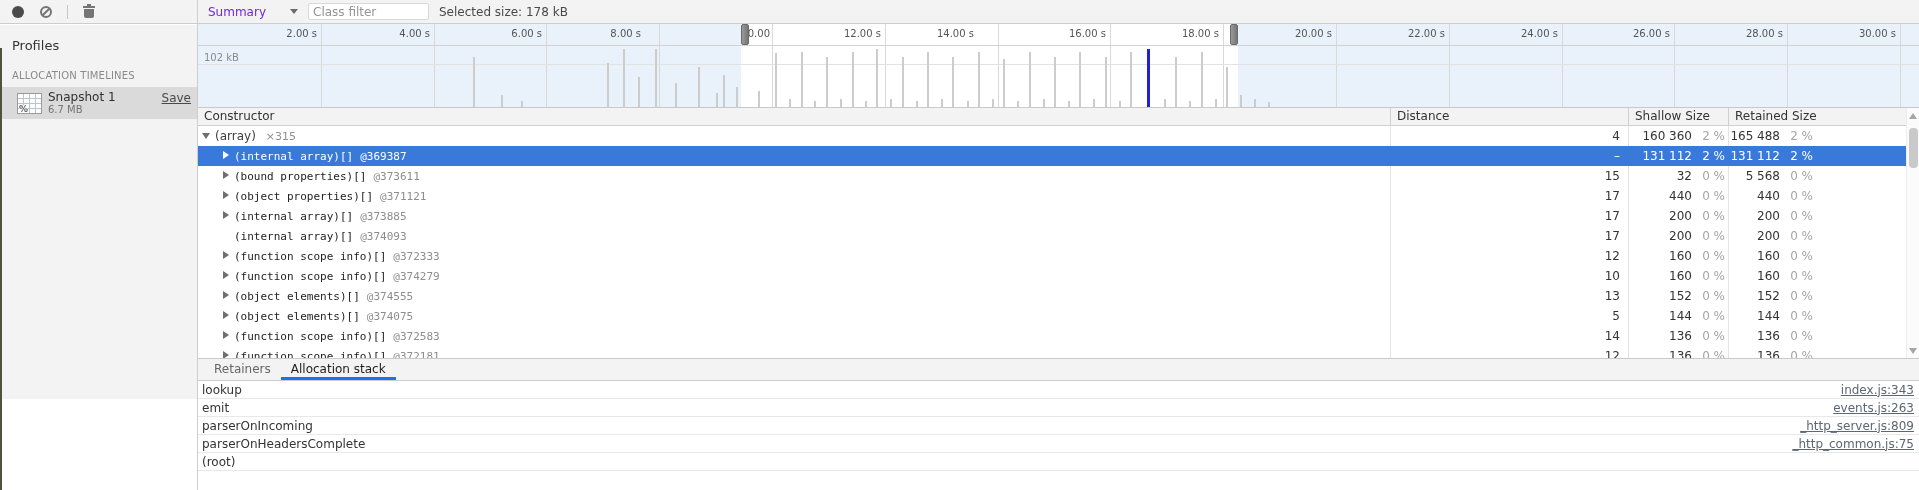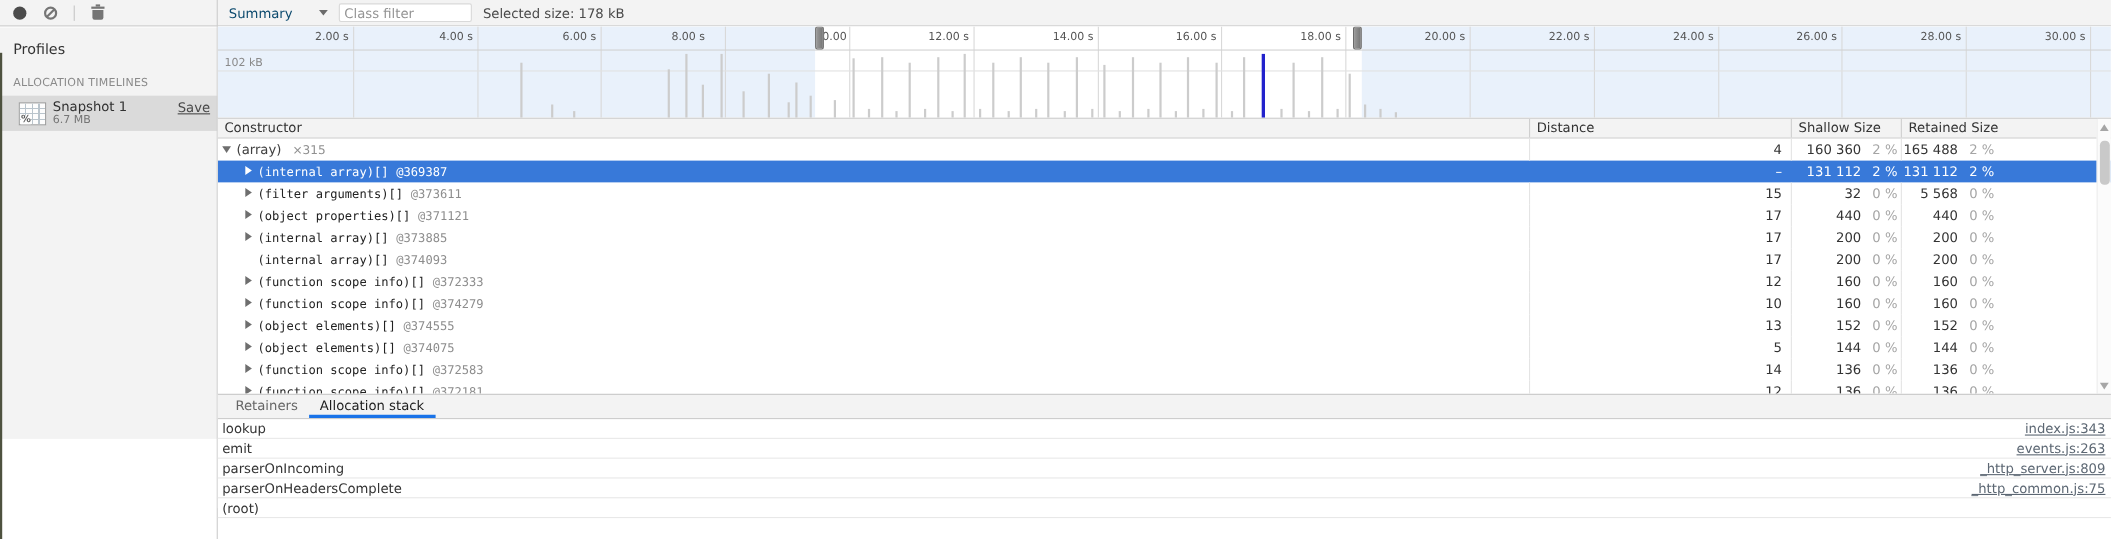--- a/index.html
+++ b/index.html
@@ -23,7 +23,7 @@
     border-radius:0 0 2px 2px; }
   .tb-sep { width:1px; height:14px; background:#c6c6c6; margin:0 5px; }
   .tb-right { display:flex; align-items:center; padding-left:10px; }
-  .select { display:flex; align-items:center; gap:24px; padding:0 10px 0 0; cursor:pointer; color:#0c4a6e; }
+  .select { display:flex; align-items:center; gap:24px; padding:0 10px 0 0; cursor:pointer; color:#6d28d9; }
   .caret { width:0; height:0; border-left:4px solid transparent; border-right:4px solid transparent;
     border-top:5px solid #6b6b6b; }
   .filter-input { width:121px; height:17px; border:1px solid #d9d9d9; border-radius:2px; background:#fff;

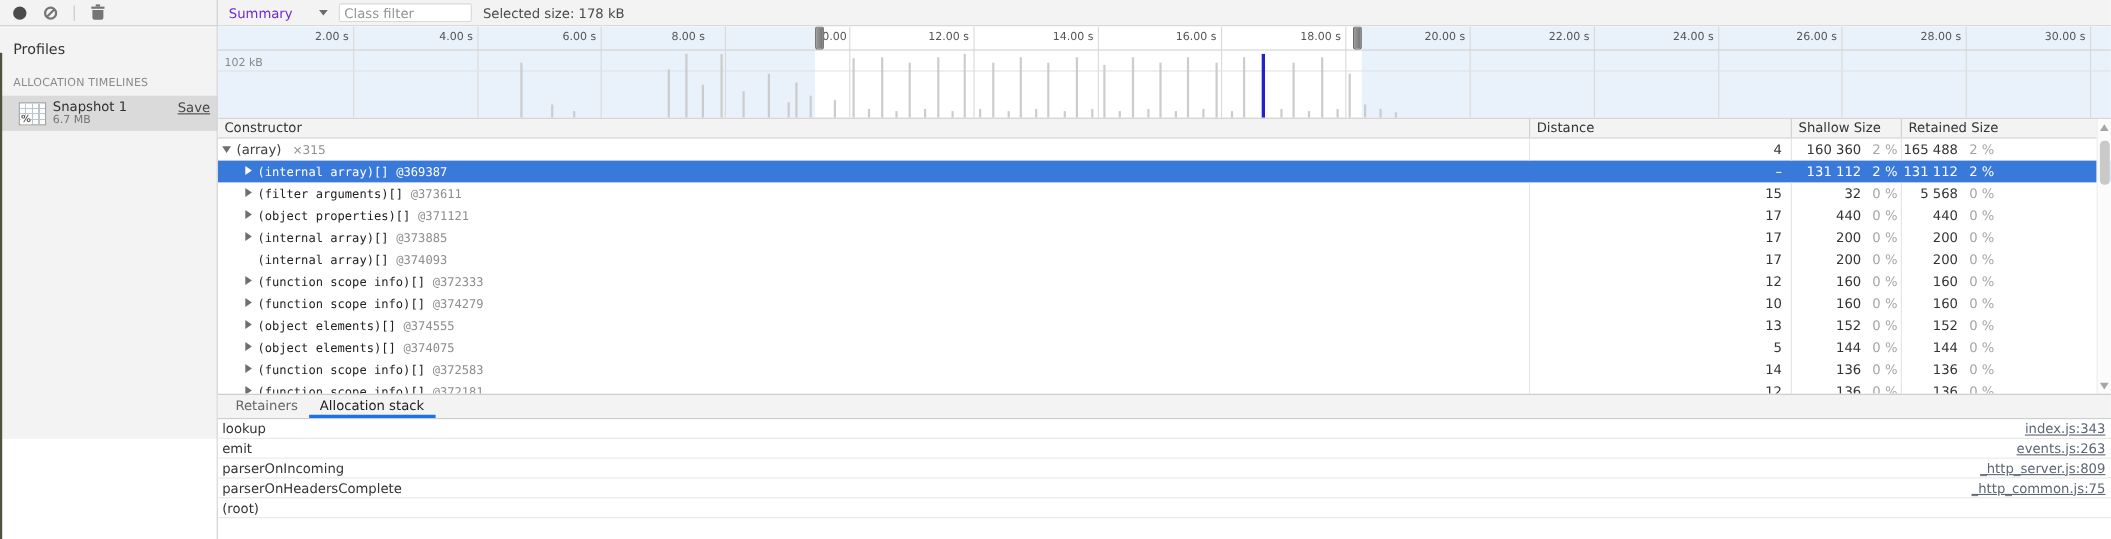--- a/index.html
+++ b/index.html
@@ -247,7 +247,7 @@
         <div class="tick-label" style="left: 357px; width: 86px;">8.00 s</div>
         <div class="tick-label clipped" style="left: 551px; width: 21px;">10.00 s</div>
         <div class="tick-label" style="left: 597px; width: 86px;">12.00 s</div>
-        <div class="tick-label" style="left: 710px; width: 86px;">14.00 s</div>
+        <div class="tick-label" style="left: 690px; width: 86px;">14.00 s</div>
         <div class="tick-label" style="left: 822px; width: 86px;">16.00 s</div>
         <div class="tick-label" style="left: 935px; width: 86px;">18.00 s</div>
         <div class="tick-label" style="left: 1048px; width: 86px;">20.00 s</div>

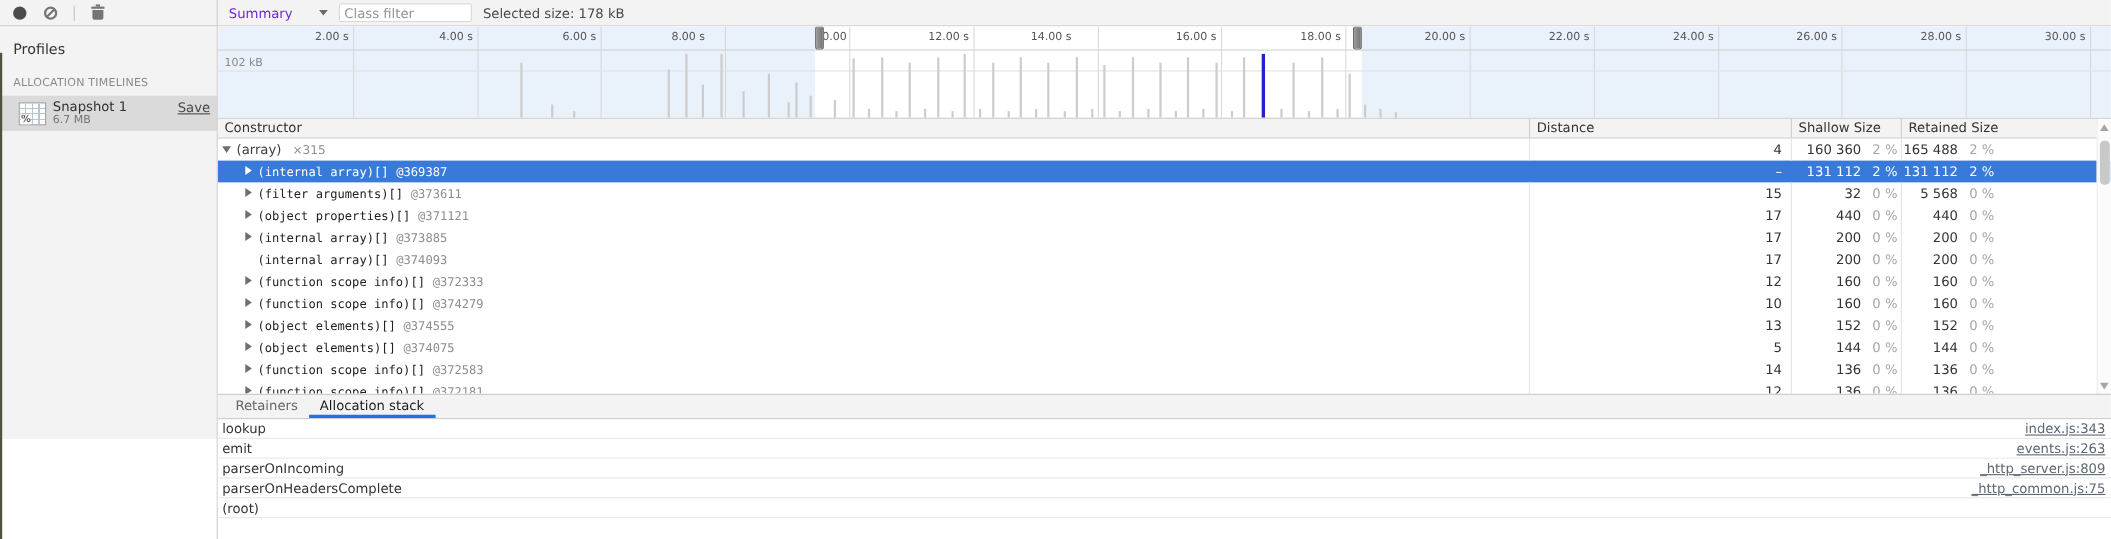--- a/index.html
+++ b/index.html
@@ -294,7 +294,7 @@
           </div>
         </div>
         <div class="grow">
-          <div class="ccell" style="padding-left: 25px;"><span class="tri right"></span><span class="cname-mono">(filter arguments)[]</span><span class="cid">@373611</span></div>
+          <div class="ccell" style="padding-left: 25px;"><span class="tri right"></span><span class="cname-mono">(bound properties)[]</span><span class="cid">@373611</span></div>
           <div class="vcell">15</div>
           <div class="scell">
             <span class="num">32</span>

